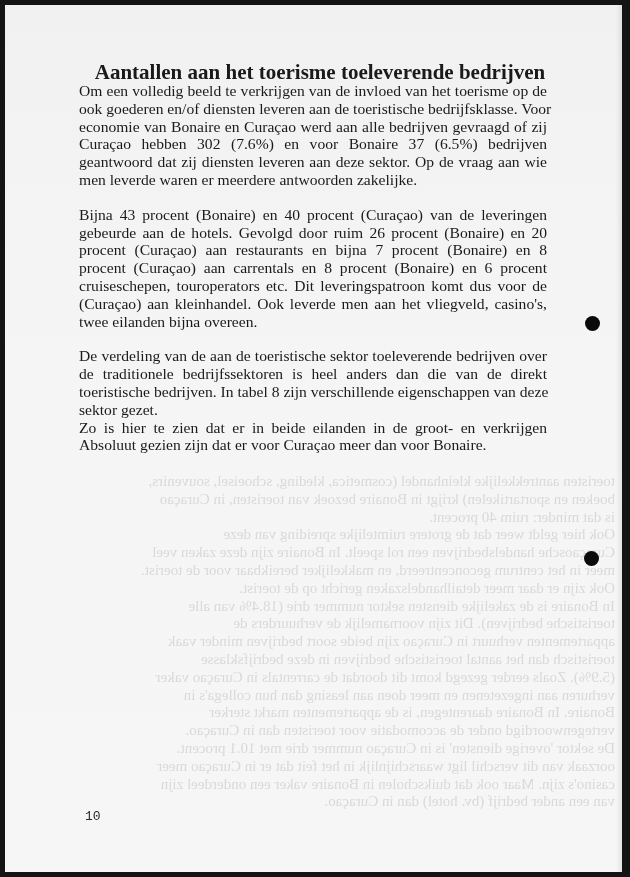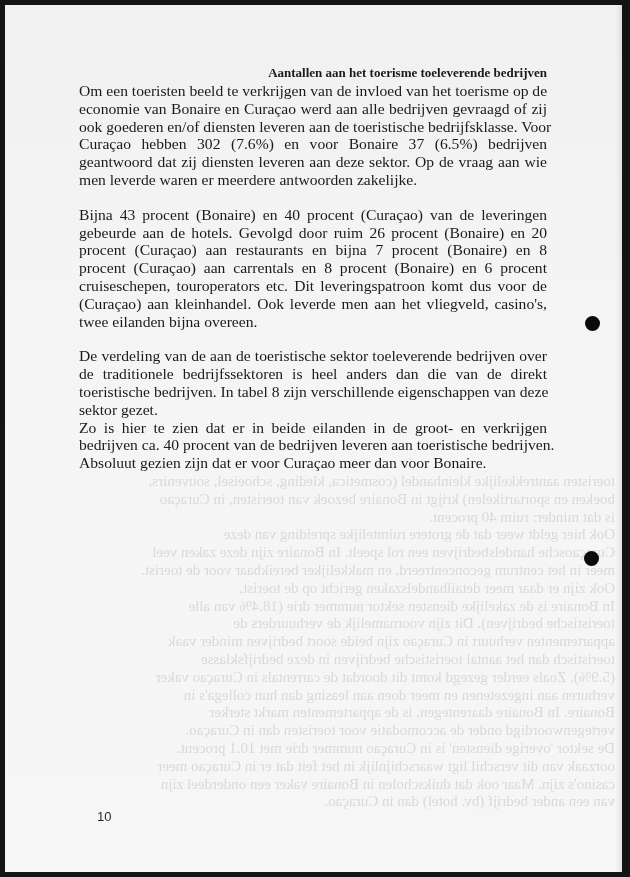--- a/index.html
+++ b/index.html
@@ -37,8 +37,8 @@
   }
   .title {
     font-weight: bold;
-    font-size: 13px;
-    text-align: right;
+    font-size: 21px;
+    text-align: center;
     margin: 0 0 0 0;
     padding-left: 14px;
     line-height: 19px;

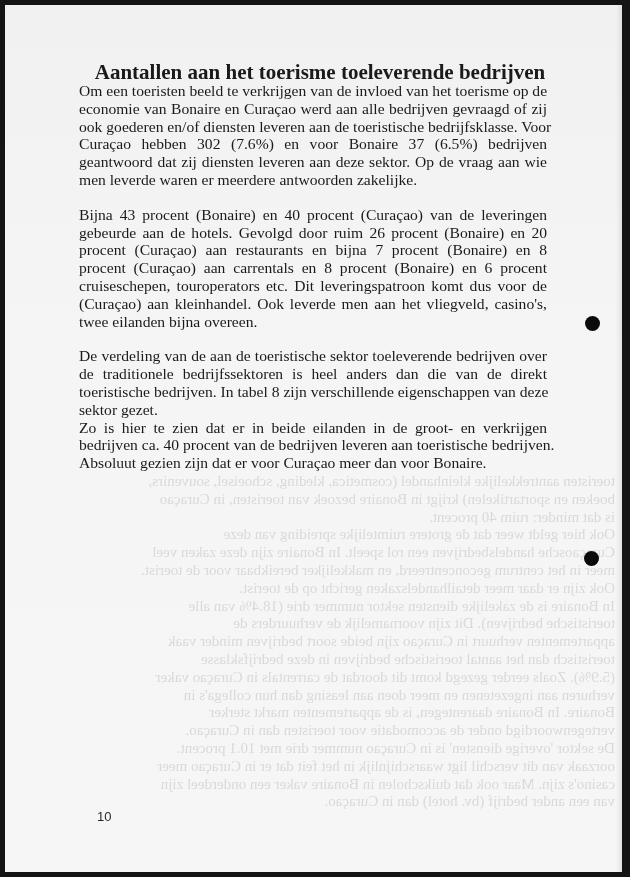--- a/index.html
+++ b/index.html
@@ -104,7 +104,7 @@
     <div class="title">Aantallen aan het toerisme toeleverende bedrijven</div>
 
     <div class="para">
-      <span class="ln">Om een toeristen beeld te verkrijgen van de invloed van het toerisme op de</span>
+      <span class="ln">Om een volledig beeld te verkrijgen van de invloed van het toerisme op de</span>
       <span class="ln">economie van Bonaire en Curaçao werd aan alle bedrijven gevraagd of zij</span>
       <span class="ln">ook goederen en/of diensten leveren aan de toeristische bedrijfsklasse. Voor</span>
       <span class="ln">Curaçao hebben 302 (7.6%) en voor Bonaire 37 (6.5%) bedrijven</span>

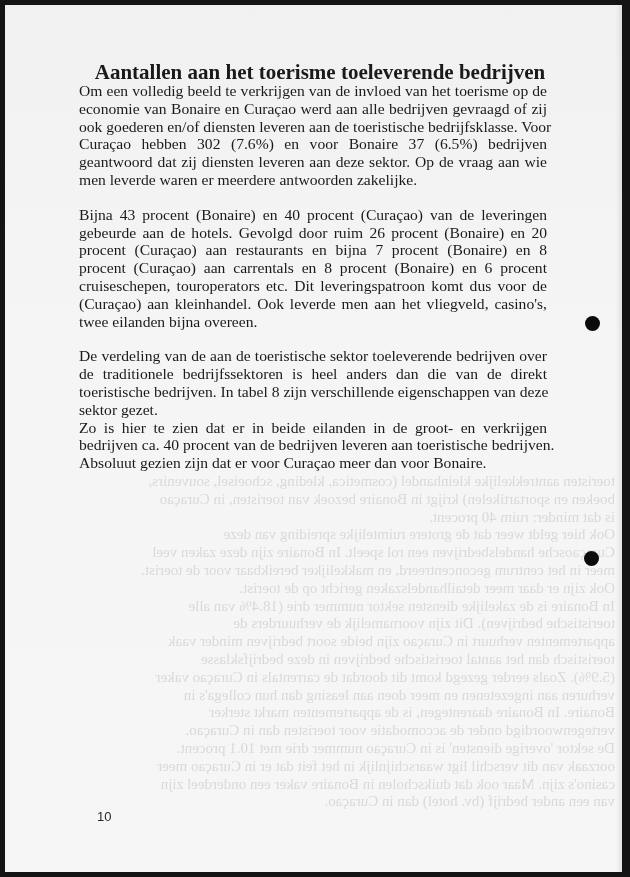--- a/index.html
+++ b/index.html
@@ -105,8 +105,8 @@
 
     <div class="para">
       <span class="ln">Om een volledig beeld te verkrijgen van de invloed van het toerisme op de</span>
+      <span class="ln">ook goederen en/of diensten leveren aan de toeristische bedrijfsklasse. Voor</span>
       <span class="ln">economie van Bonaire en Curaçao werd aan alle bedrijven gevraagd of zij</span>
-      <span class="ln">ook goederen en/of diensten leveren aan de toeristische bedrijfsklasse. Voor</span>
       <span class="ln">Curaçao hebben 302 (7.6%) en voor Bonaire 37 (6.5%) bedrijven</span>
       <span class="ln">geantwoord dat zij diensten leveren aan deze sektor. Op de vraag aan wie</span>
       <span class="ln last">men leverde waren er meerdere antwoorden zakelijke.</span>

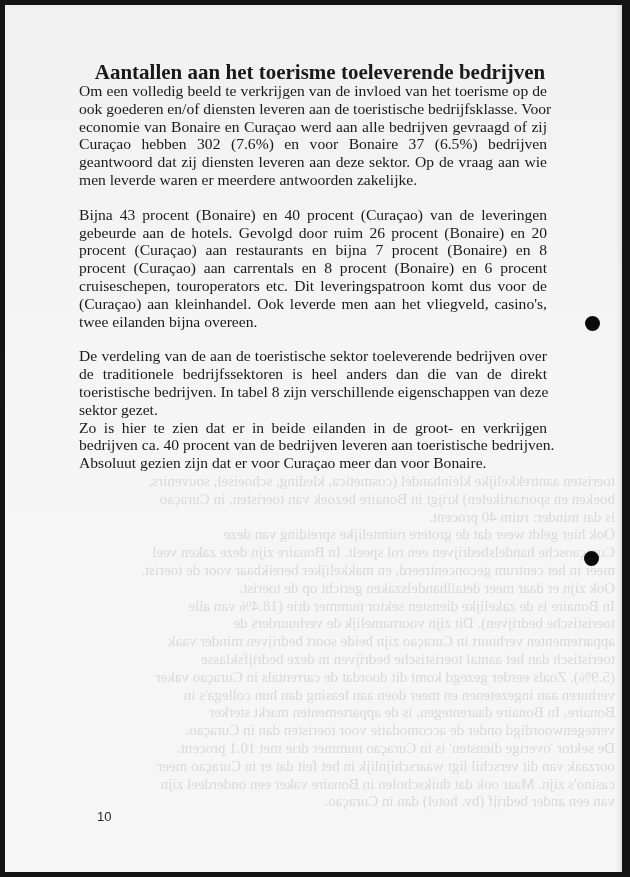--- a/index.html
+++ b/index.html
@@ -133,7 +133,6 @@
 
     <div class="para">
       <span class="ln">Zo is hier te zien dat er in beide eilanden in de groot- en verkrijgen</span>
-      <span class="ln">bedrijven ca. 40 procent van de bedrijven leveren aan toeristische bedrijven.</span>
       <span class="ln last">Absoluut gezien zijn dat er voor Curaçao meer dan voor Bonaire.</span>
     </div>
   </div>

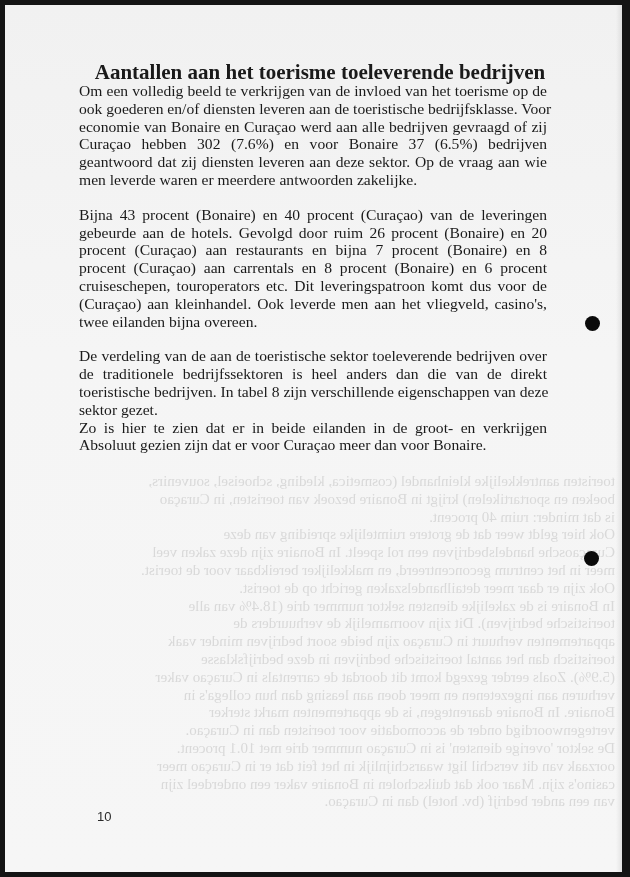--- a/index.html
+++ b/index.html
@@ -57,8 +57,8 @@
   .gap { height: 17px; }
   .page-number {
     position: absolute;
-    left: 92px; top: 804px;
-    font-family: Liberation Sans, sans-serif;
+    left: 80px; top: 804px;
+    font-family: Liberation Mono, monospace;
     font-size: 13px;
     color: #2a2a2a;
   }

